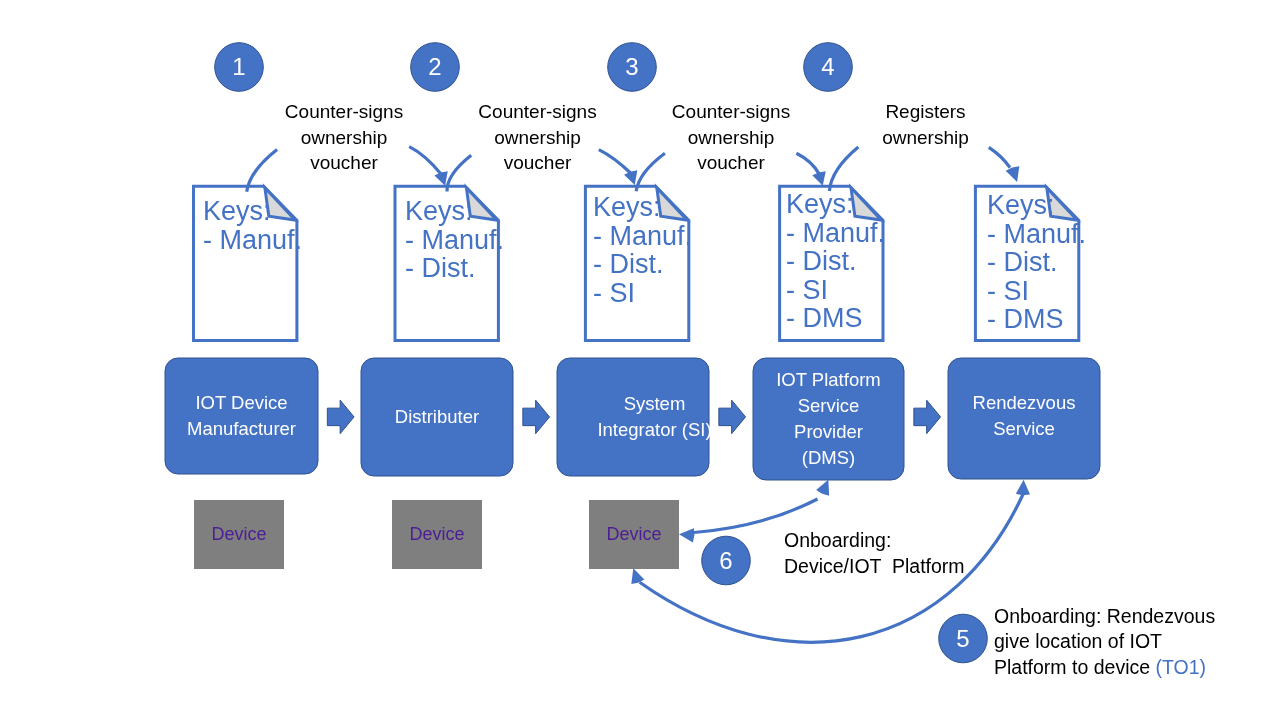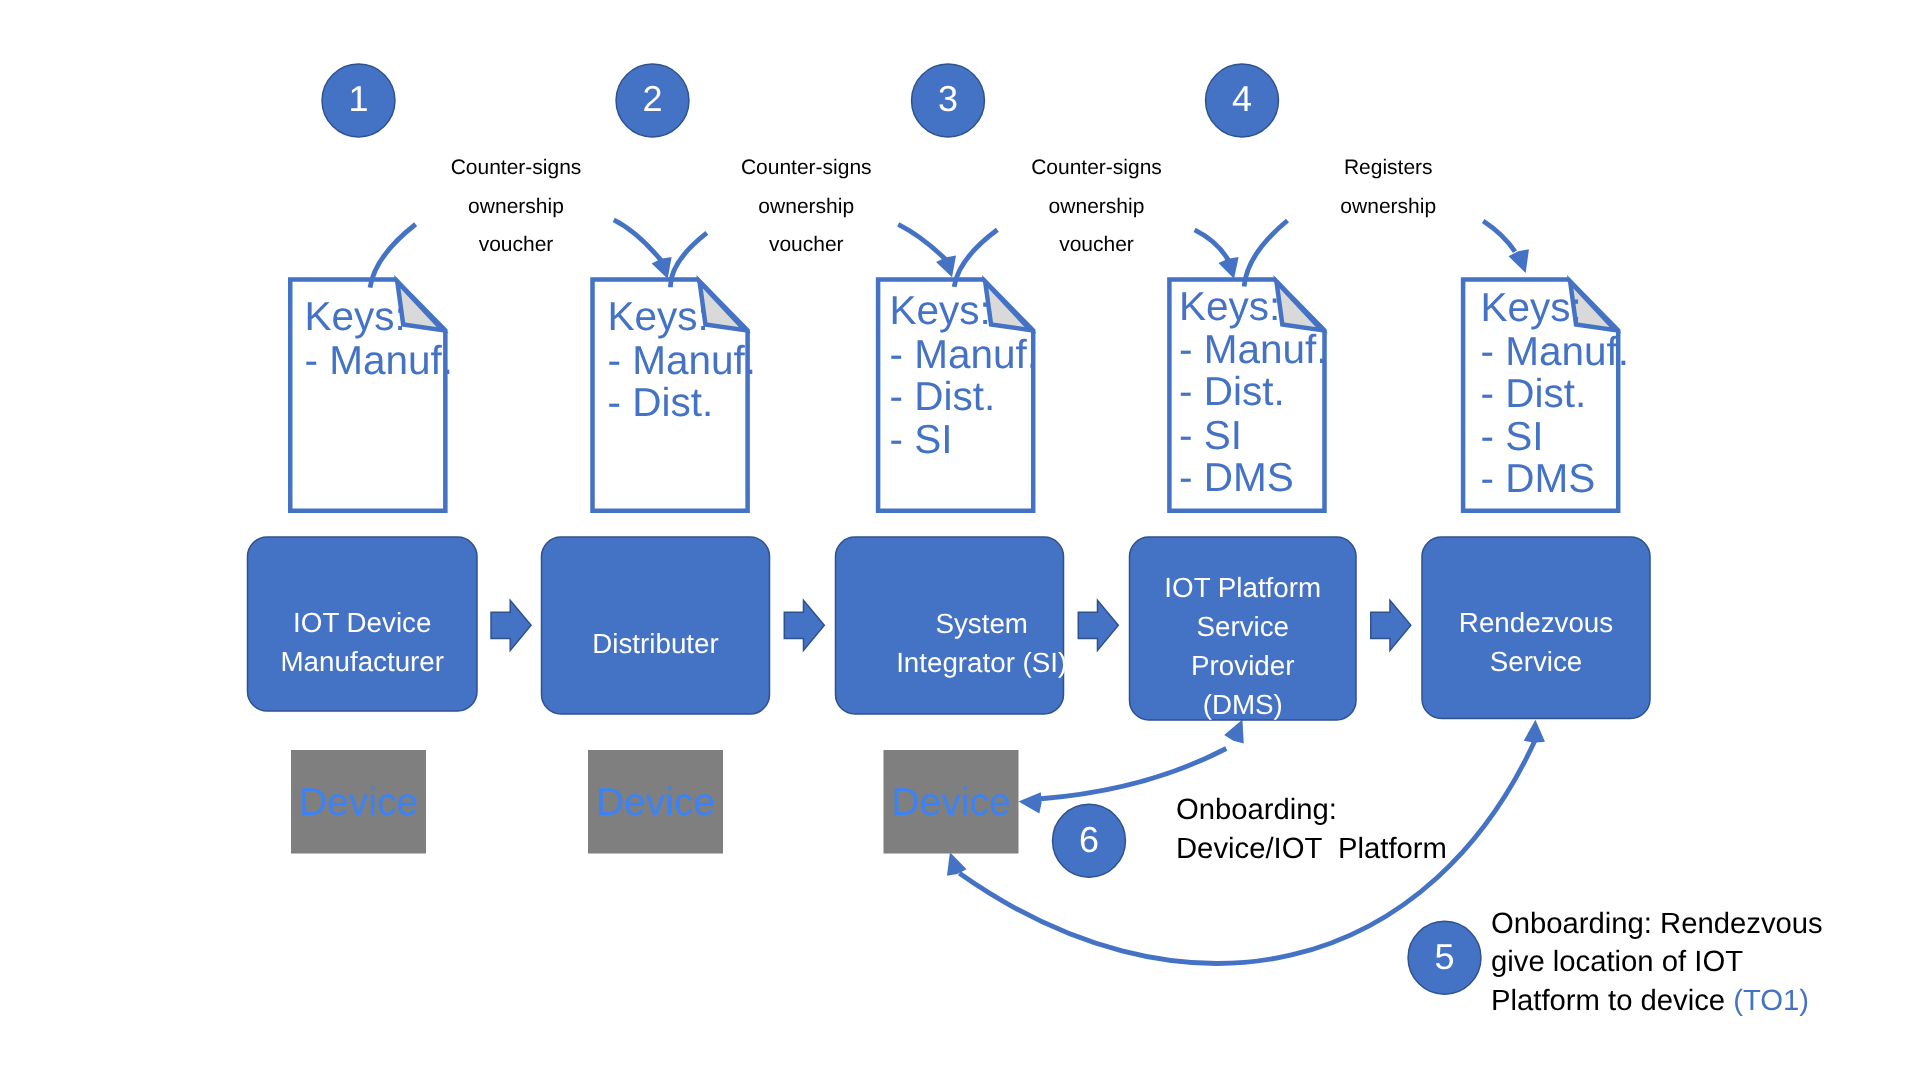--- a/index.html
+++ b/index.html
@@ -13,7 +13,7 @@
   .box-line{white-space:pre;height:25.8px;line-height:25.8px;}
   .dev-text{position:absolute;display:flex;align-items:center;justify-content:center;color:#3b82f6;font-size:26px;}
   .badge-text{position:absolute;width:50px;height:50px;display:flex;align-items:center;justify-content:center;color:#fff;font-size:24px;}
-  .step-label{position:absolute;width:320px;text-align:center;color:#000;font-size:14px;}
+  .step-label{position:absolute;width:320px;text-align:center;color:#000;font-size:19px;}
   .step-line{white-space:pre;height:25.5px;line-height:25.5px;}
   .proto{color:#4472C4;}
   .ob-label{position:absolute;text-align:left;color:#000;font-size:19.5px;}

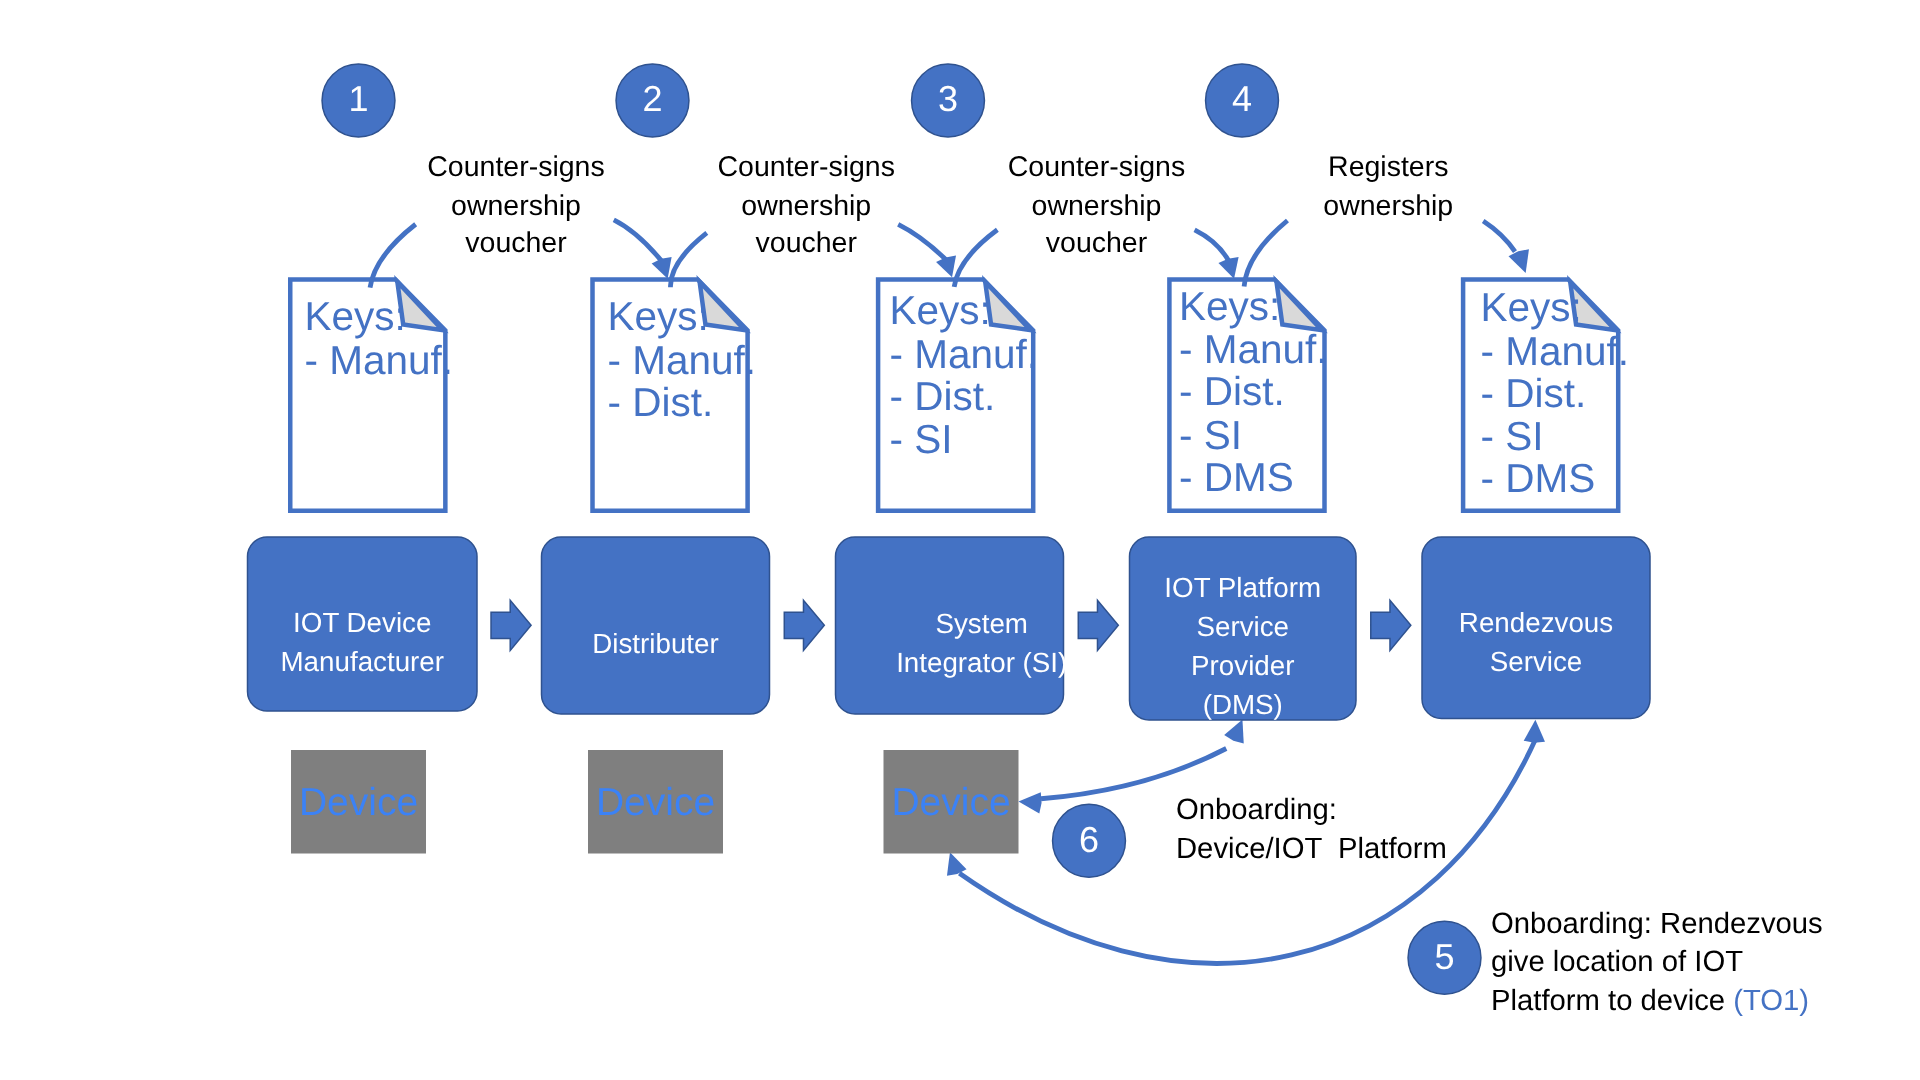--- a/index.html
+++ b/index.html
@@ -9,7 +9,7 @@
   #art{position:absolute;left:0;top:0;}
   .doc-text{position:absolute;color:#4472C4;font-size:27px;letter-spacing:0px;}
   .doc-line{white-space:pre;height:28.5px;line-height:28.5px;}
-  .box-text{position:absolute;display:flex;align-items:center;justify-content:center;color:#fff;font-size:18.5px;text-align:center;margin-top:12px;}
+  .box-text{position:absolute;display:flex;align-items:center;justify-content:center;color:#fff;font-size:18.5px;text-align:center;}
   .box-line{white-space:pre;height:25.8px;line-height:25.8px;}
   .dev-text{position:absolute;display:flex;align-items:center;justify-content:center;color:#3b82f6;font-size:26px;}
   .badge-text{position:absolute;width:50px;height:50px;display:flex;align-items:center;justify-content:center;color:#fff;font-size:24px;}

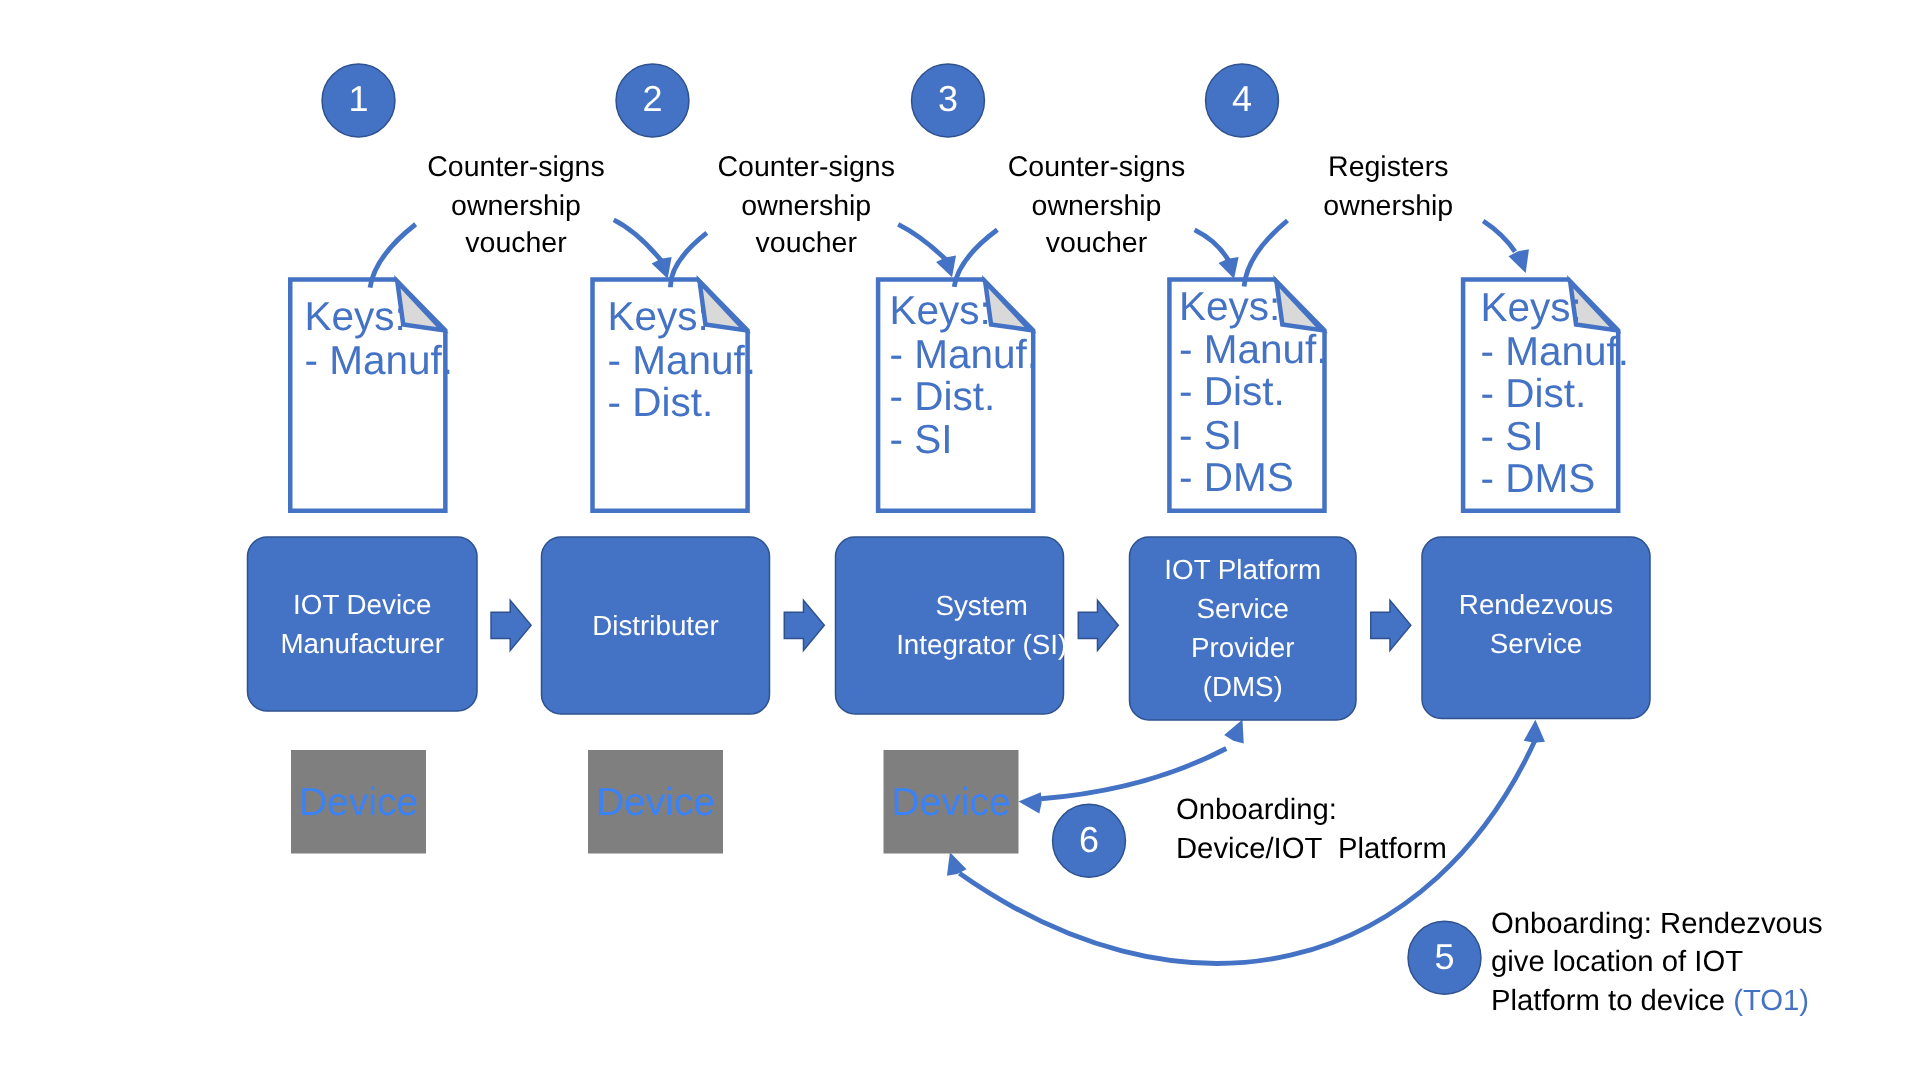--- a/index.html
+++ b/index.html
@@ -11,7 +11,7 @@
   .doc-line{white-space:pre;height:28.5px;line-height:28.5px;}
   .box-text{position:absolute;display:flex;align-items:center;justify-content:center;color:#fff;font-size:18.5px;text-align:center;}
   .box-line{white-space:pre;height:25.8px;line-height:25.8px;}
-  .dev-text{position:absolute;display:flex;align-items:center;justify-content:center;color:#3b82f6;font-size:26px;}
+  .dev-text{position:absolute;display:flex;align-items:center;justify-content:center;color:#4c1d95;font-size:18px;}
   .badge-text{position:absolute;width:50px;height:50px;display:flex;align-items:center;justify-content:center;color:#fff;font-size:24px;}
   .step-label{position:absolute;width:320px;text-align:center;color:#000;font-size:19px;}
   .step-line{white-space:pre;height:25.5px;line-height:25.5px;}

